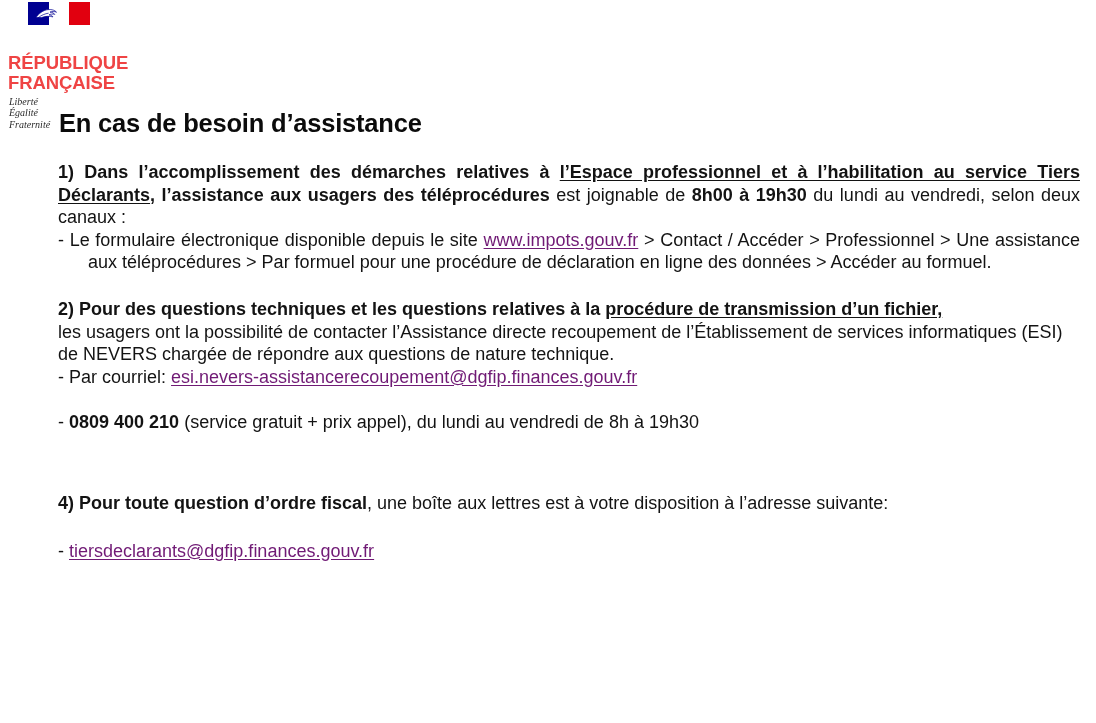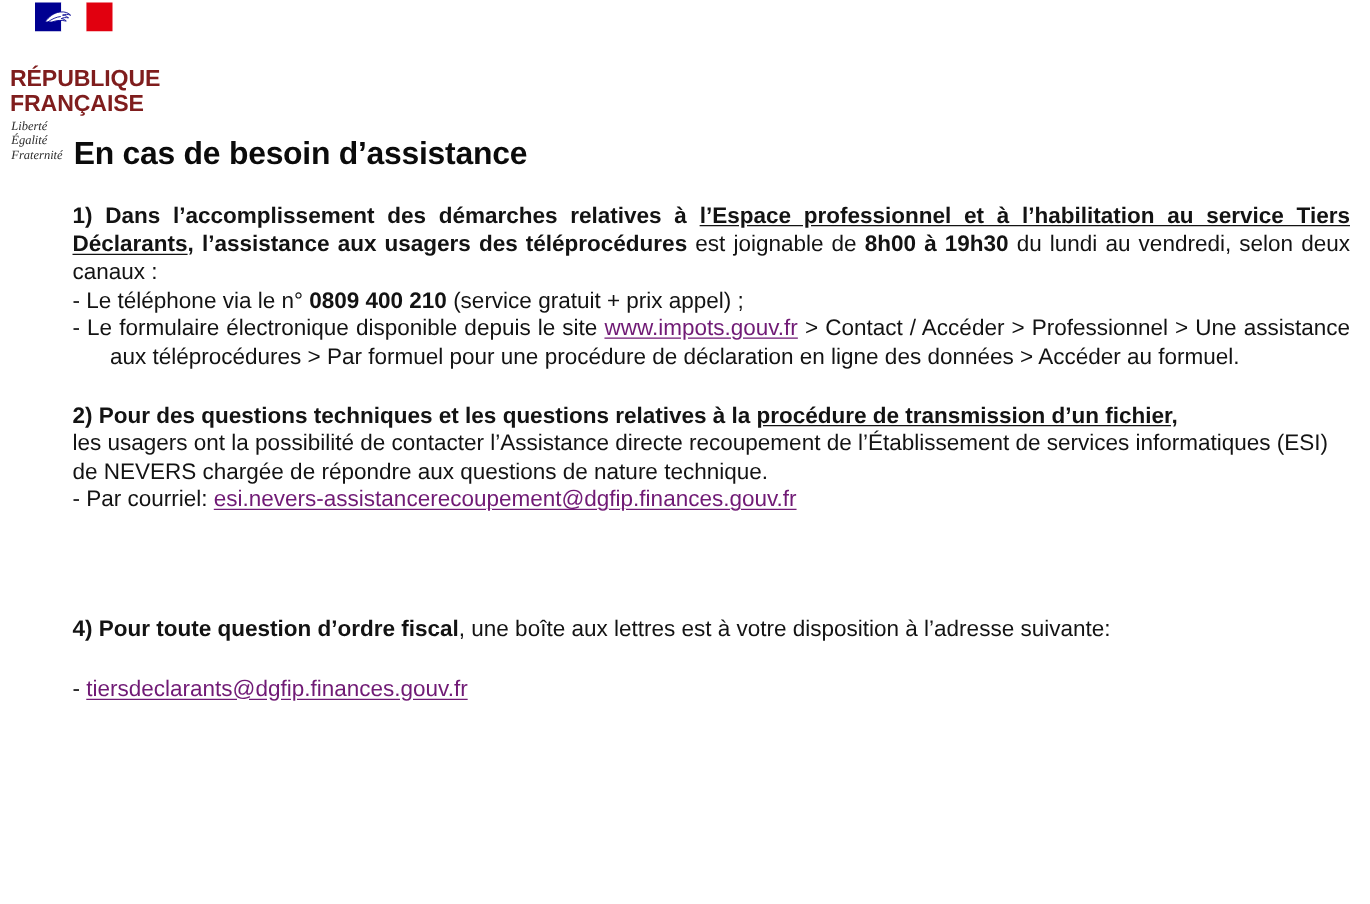--- a/index.html
+++ b/index.html
@@ -52,7 +52,7 @@
     font-size: 18.5px;
     line-height: 19.5px;
     letter-spacing: -0.1px;
-    color: #7f1d1d;
+    color: #ef4444;
     margin-left: 2px;
     margin-top: 28px;
   }

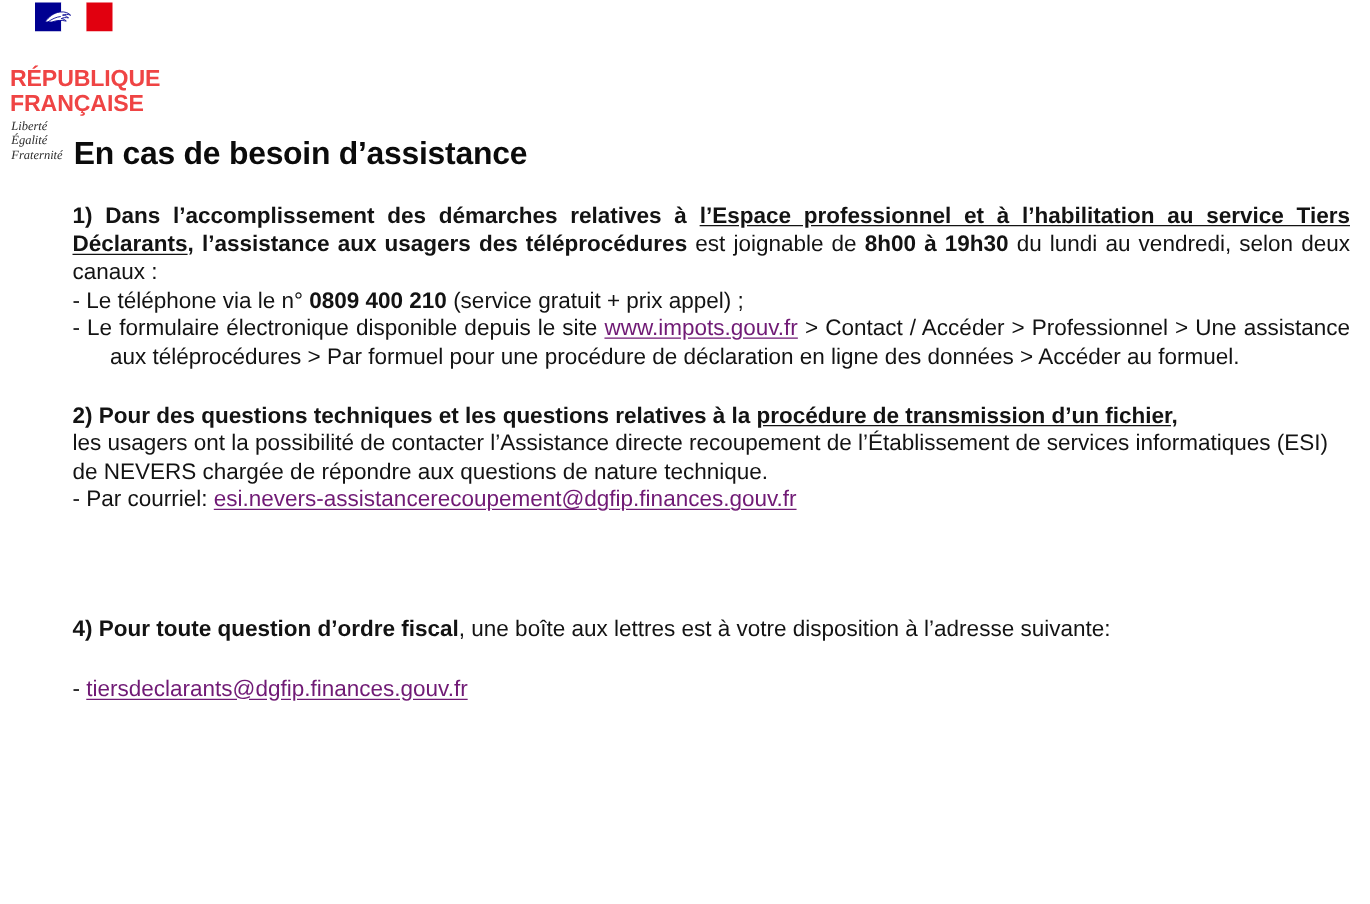--- a/index.html
+++ b/index.html
@@ -162,12 +162,6 @@
   </div>
 
   <div class="para">
-    <span class="dash-row nojust">
-      <span>-</span>
-      <span>Le téléphone via le n°</span>
-      <span class="b">0809 400 210</span>
-      <span>(service gratuit + prix appel) ;</span>
-    </span>
 
     <span class="dash-row">
       <span>-</span>

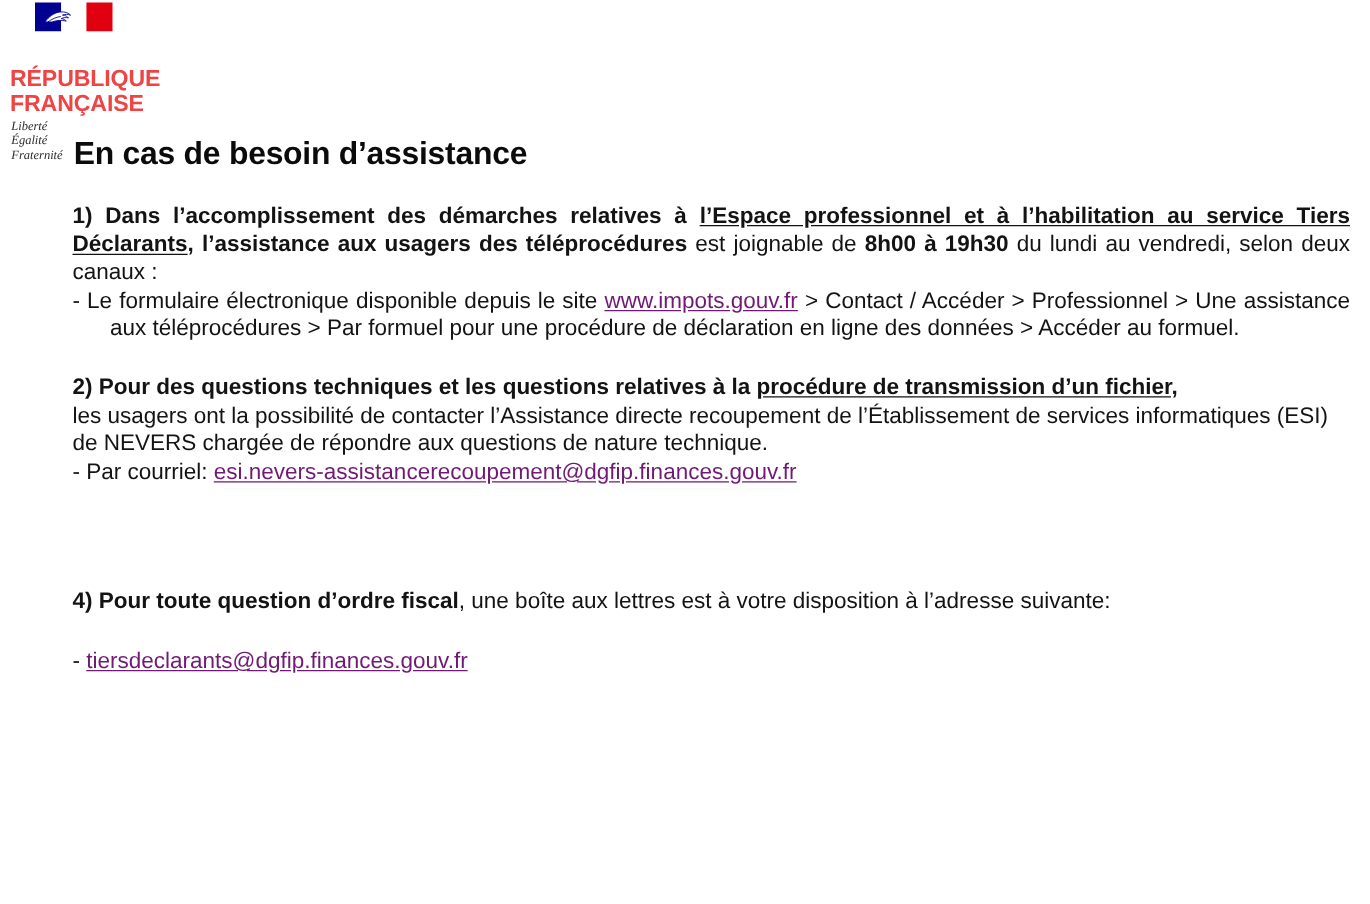--- a/index.html
+++ b/index.html
@@ -188,6 +188,13 @@
 
   <div class="gap-sec3"></div>
 
+  <div class="para">
+    <span class="tight-row">
+      <span>-</span>
+      <span class="b">0809 400 210</span>
+      <span>(service gratuit + prix appel), du lundi au vendredi de 8h à 19h30</span>
+    </span>
+  </div>
 
   <div class="gap-sec4"></div>
 

